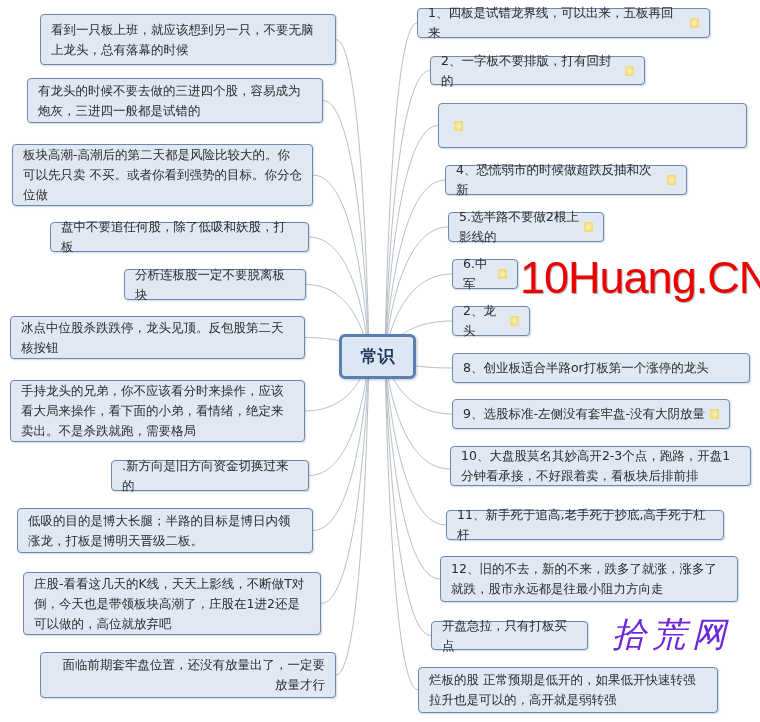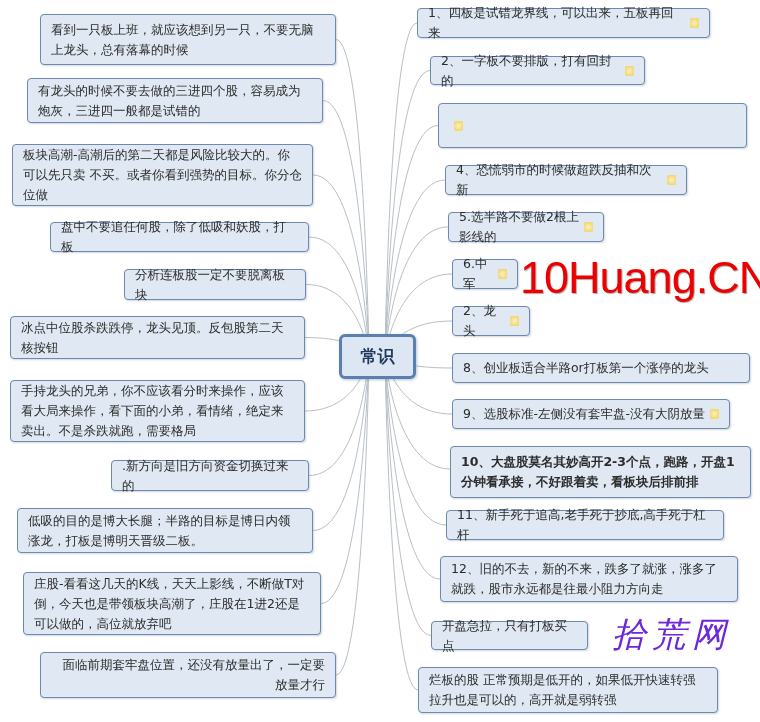--- a/index.html
+++ b/index.html
@@ -145,7 +145,7 @@
       <span class="txt">9、选股标准-左侧没有套牢盘-没有大阴放量</span>
       <span class="note"></span>
     </div>
-    <div class="node" style="left: 450px; top: 446px; width: 301px; height: 52px; font-weight: bold;">
+    <div class="node" style="left: 450px; top: 446px; width: 301px; height: 40px;">
       <span class="txt">10、大盘股莫名其妙高开2-3个点，跑路，开盘1分钟看承接，不好跟着卖，看板块后排前排</span>
     </div>
     <div class="node" style="left: 446px; top: 510px; width: 278px; height: 30px;">

